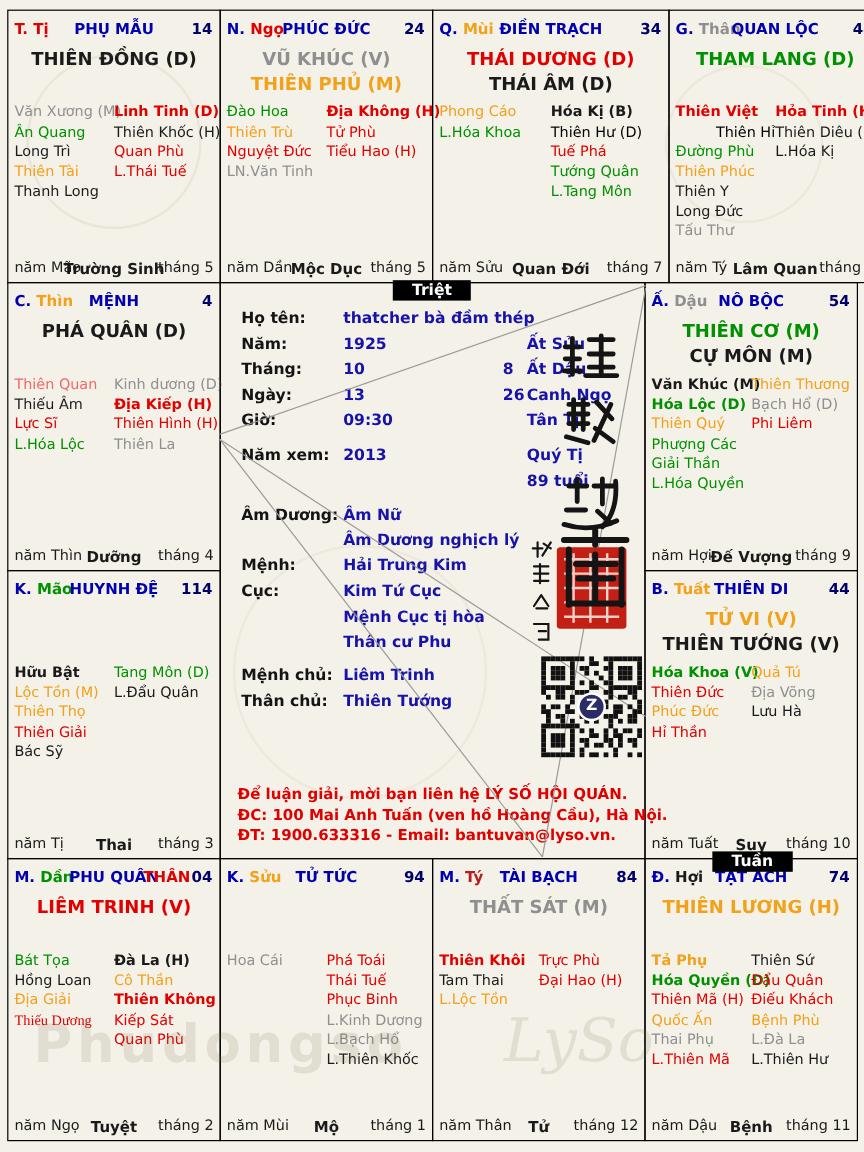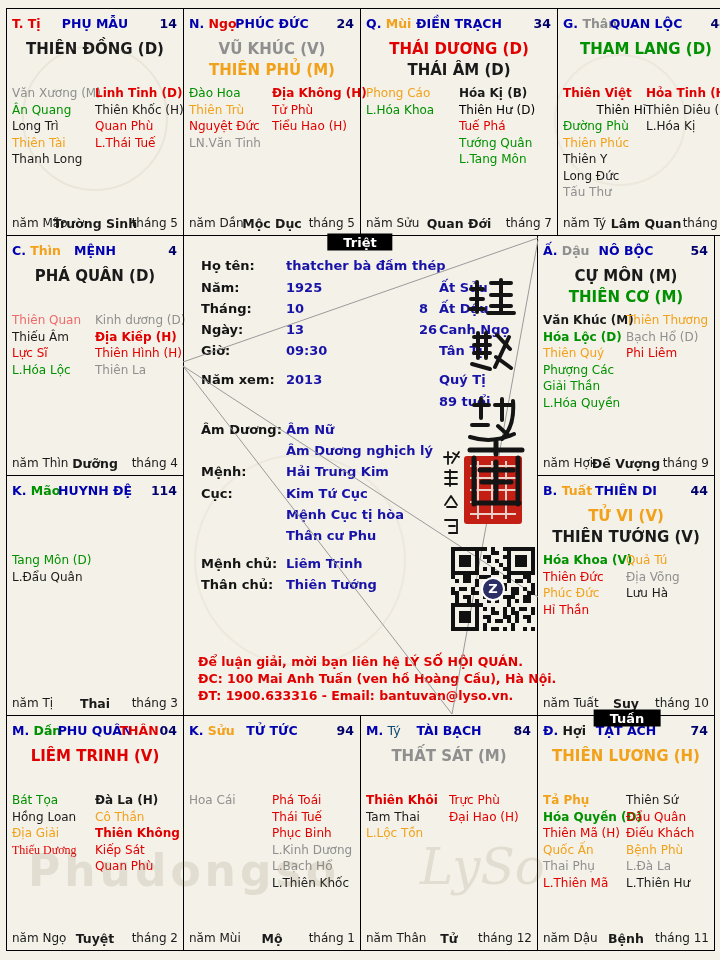--- a/index.html
+++ b/index.html
@@ -236,8 +236,8 @@
     <div class="palace p5">
       <div class="p-head"><span class="stem" style="color: rgb(0, 0, 176);">Ấ.</span> <span class="branch" style="color: rgb(143, 143, 143); font-weight: bold;">Dậu</span><span class="p-name">NÔ BỘC</span><span class="p-right"><span class="p-num">54</span></span></div>
       <div class="mains">
+        <span class="mstar" style="color: rgb(0, 145, 0);">THIÊN CƠ (M)</span>
         <span class="mstar" style="color: rgb(26, 26, 26);">CỰ MÔN (M)</span>
-        <span class="mstar" style="color: rgb(0, 145, 0);">THIÊN CƠ (M)</span>
       </div>
       <div class="cols">
         <div class="col">

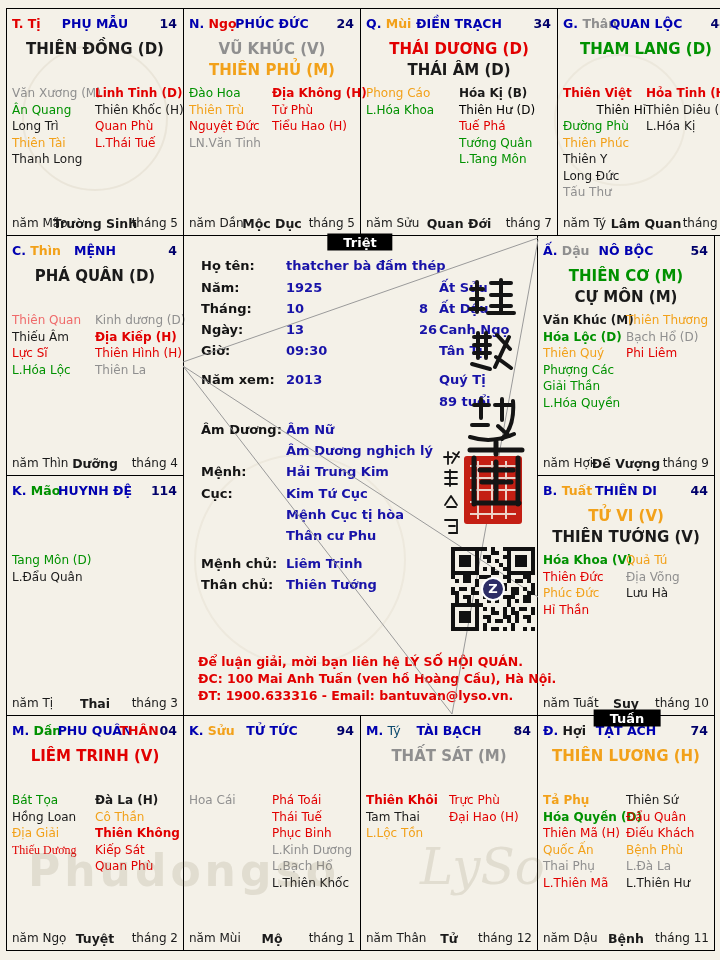--- a/index.html
+++ b/index.html
@@ -265,6 +265,13 @@
       <div class="mains"></div>
       <div class="cols">
         <div class="col">
+          <span class="star" style="color: rgb(26, 26, 26); font-weight: bold;">Hữu Bật</span>
+          <span class="star" style="color: rgb(242, 161, 26);">Lộc Tồn (M)</span>
+          <span class="star" style="color: rgb(242, 161, 26);">Thiên Thọ</span>
+          <span class="star" style="color: rgb(225, 0, 0);">Thiên Giải</span>
+          <span class="star" style="color: rgb(26, 26, 26);">Bác Sỹ</span>
+        </div>
+        <div class="col">
           <span class="star" style="color: rgb(0, 145, 0);">Tang Môn (D)</span>
           <span class="star" style="color: rgb(26, 26, 26);">L.Đẩu Quân</span>
         </div>

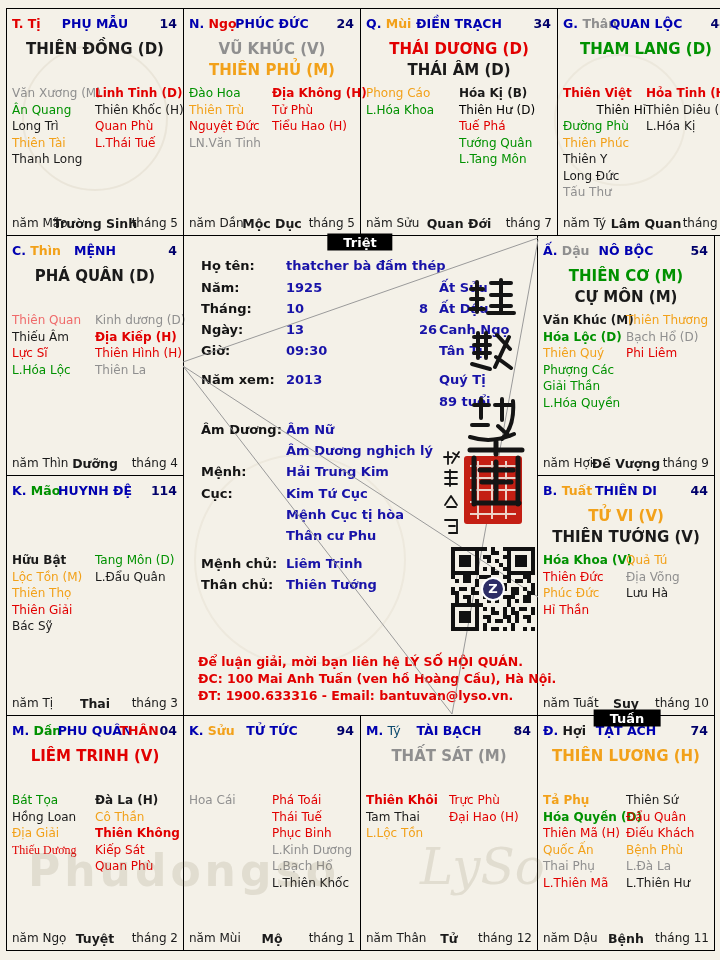--- a/index.html
+++ b/index.html
@@ -356,7 +356,7 @@
       </div>
     </div>
     <div class="palace p10">
-      <div class="p-head"><span class="stem" style="color: rgb(0, 0, 176);">M.</span> <span class="branch" style="color: #0c4a6e; font-weight: normal;">Tý</span><span class="p-name">TÀI BẠCH</span><span class="p-right"><span class="p-num">84</span></span></div>
+      <div class="p-head"><span class="stem" style="color: rgb(0, 0, 176);">M.</span> <span class="branch" style="color: #b91c1c; font-weight: bold;">Tý</span><span class="p-name">TÀI BẠCH</span><span class="p-right"><span class="p-num">84</span></span></div>
       <div class="mains">
         <span class="mstar" style="color: rgb(143, 143, 143);">THẤT SÁT (M)</span>
       </div>

